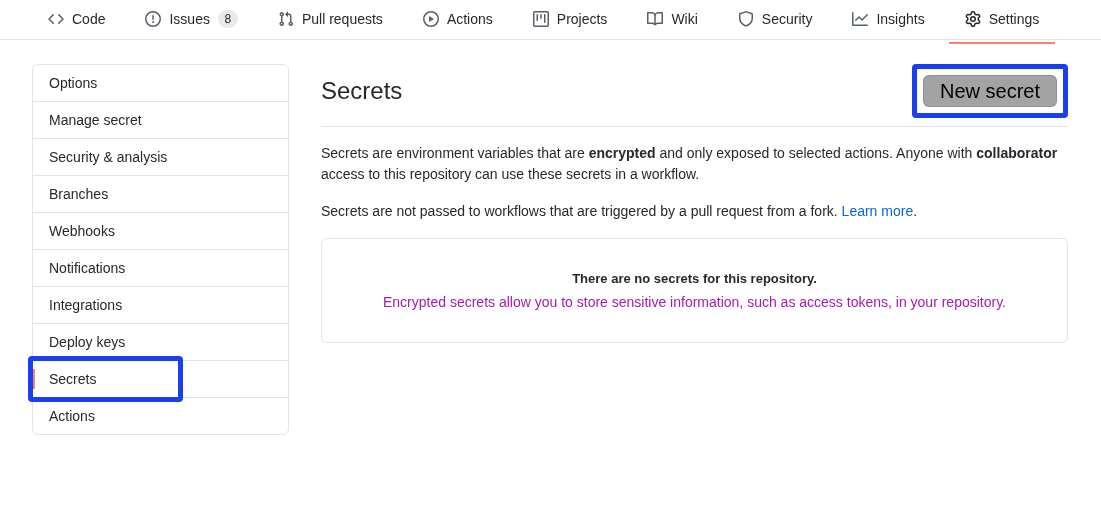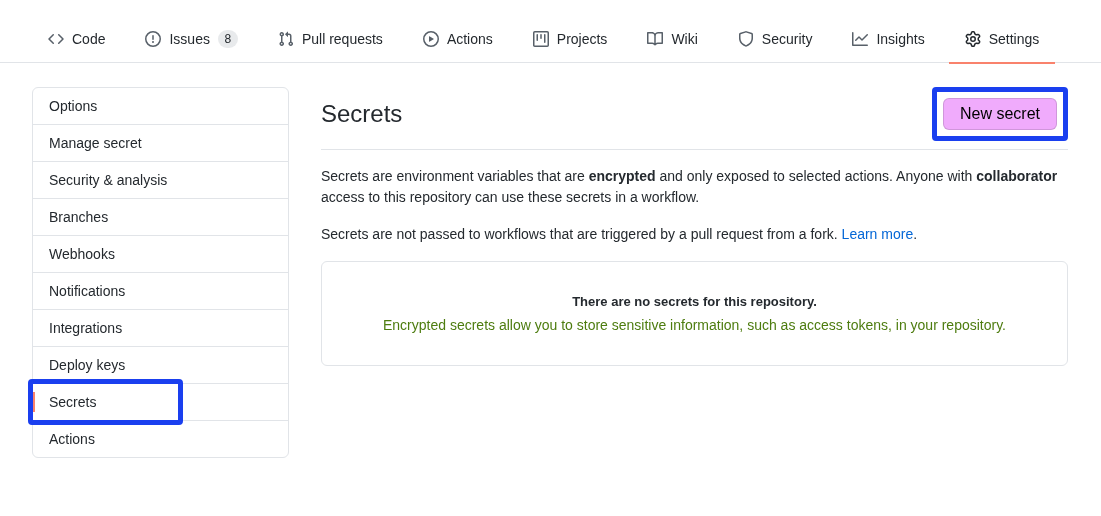--- a/index.html
+++ b/index.html
@@ -12,10 +12,11 @@
   }
   .repo-nav {
     display: flex;
+    align-items: center;
     gap: 8px;
-    padding: 16px 32px;
+    padding: 0 32px;
     border-bottom: 1px solid #e1e4e8;
-    height: 63px;
+    height: 40px;
   }
   .repo-nav-item {
     display: flex;

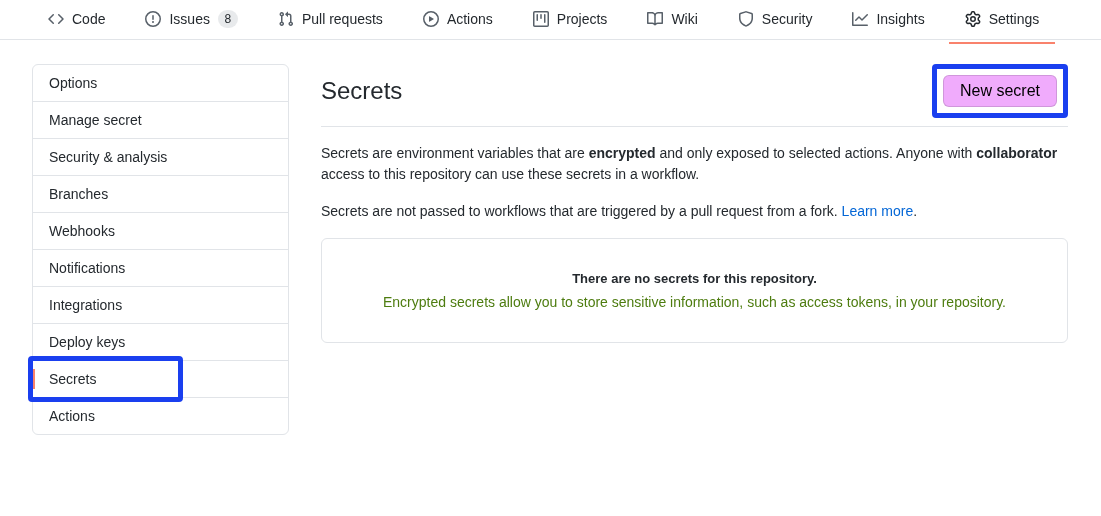--- a/index.html
+++ b/index.html
@@ -87,11 +87,11 @@
   }
   .subhead h2 { margin: 0; font-size: 24px; font-weight: 400; }
   .btn {
-    background: #f0abfc;
+    background: #a3a3a3;
     border: 1px solid rgba(27,31,35,0.15);
     border-radius: 6px;
     padding: 5px 16px;
-    font-size: 16px;
+    font-size: 20px;
     font-weight: 500;
     cursor: pointer;
     line-height: 20px;

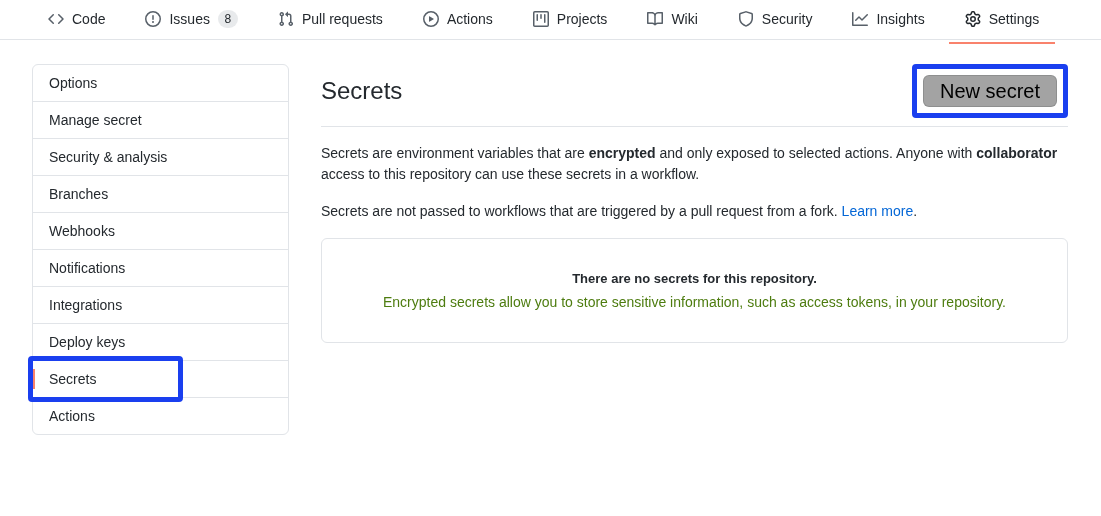--- a/index.html
+++ b/index.html
@@ -105,7 +105,7 @@
     text-align: center;
   }
   .blankslate h3 { margin: 0 0 8px 0; font-size: 13px; }
-  .blankslate p { margin: 0; color: #4d7c0f; }
+  .blankslate p { margin: 0; color: #a21caf; }
   .highlight-blue {
     border: 5px solid #1a3fef;
     border-radius: 4px;

